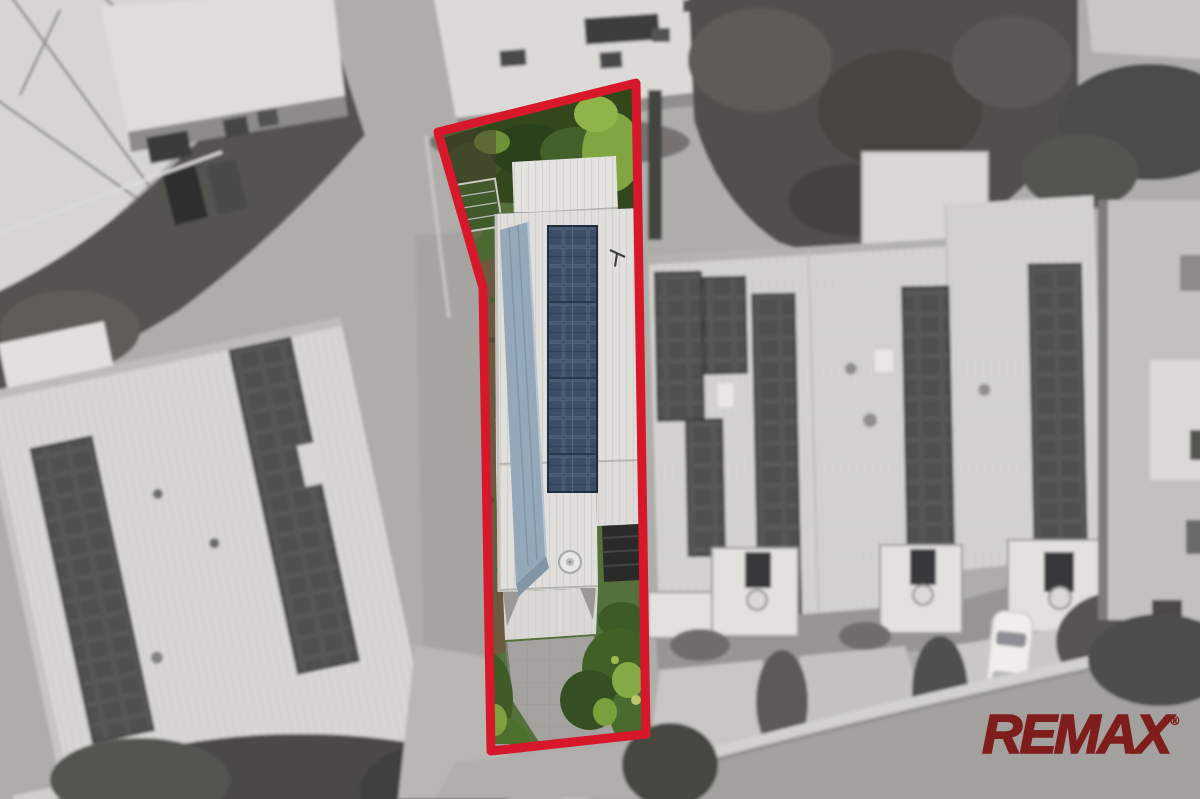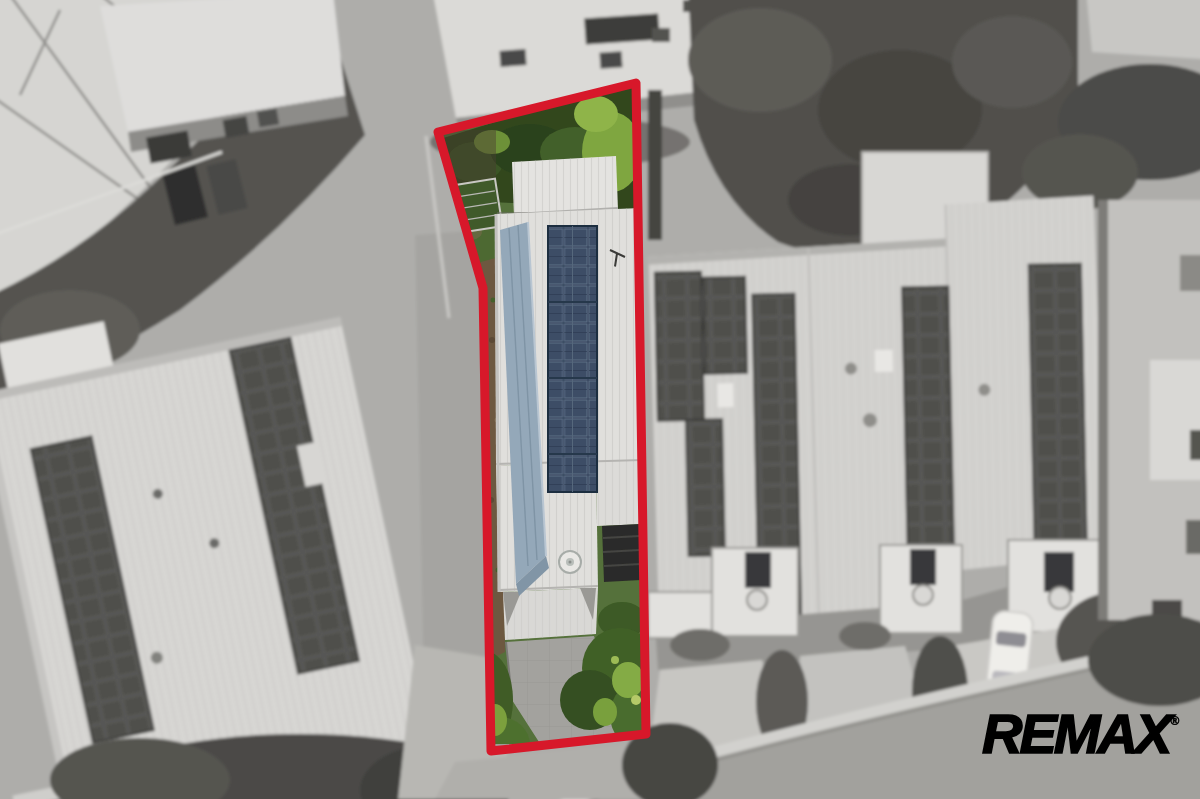--- a/index.html
+++ b/index.html
@@ -305,7 +305,7 @@
   <polygon points="438,132 636,83 646,734 491,751 483,288" fill="none" stroke-width="9" stroke-linejoin="round" stroke="#d7182a"></polygon>
 </svg>
 
-<div class="logo" style="color: #000000;">
+<div class="logo" style="color: #7f1d1d;">
   <span>REMAX</span><sup>®</sup>
 </div>
 </div>

